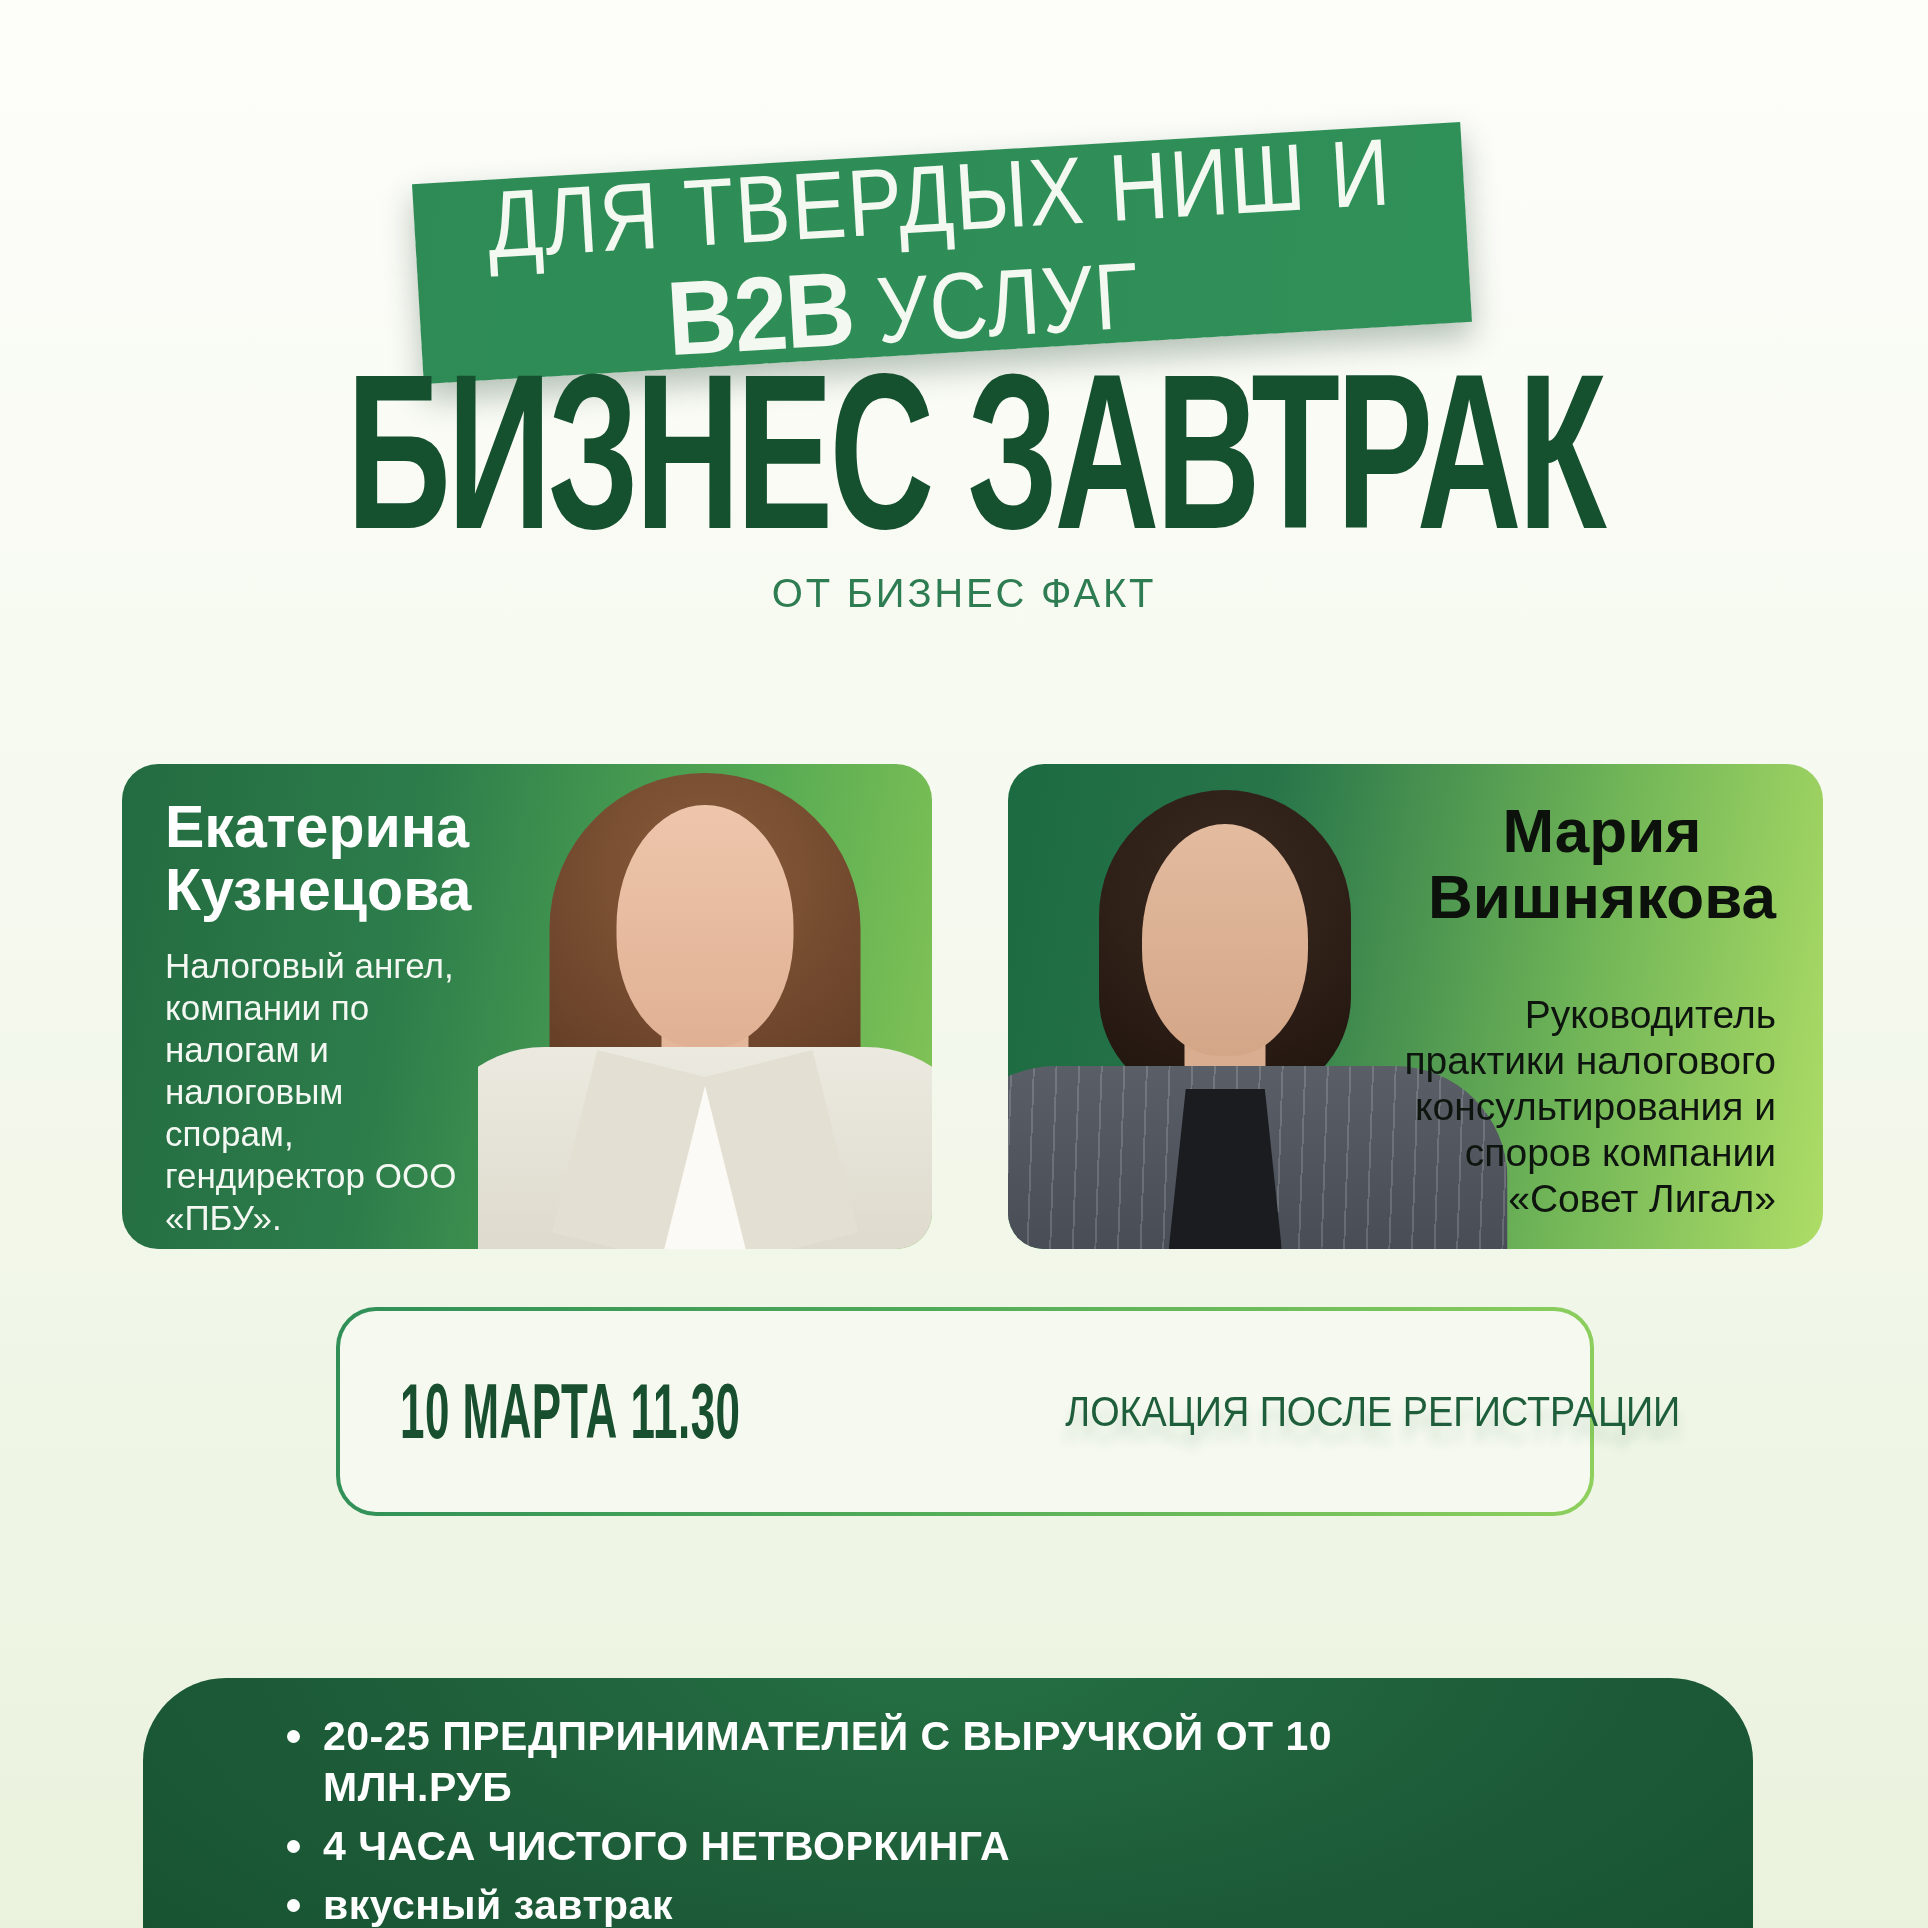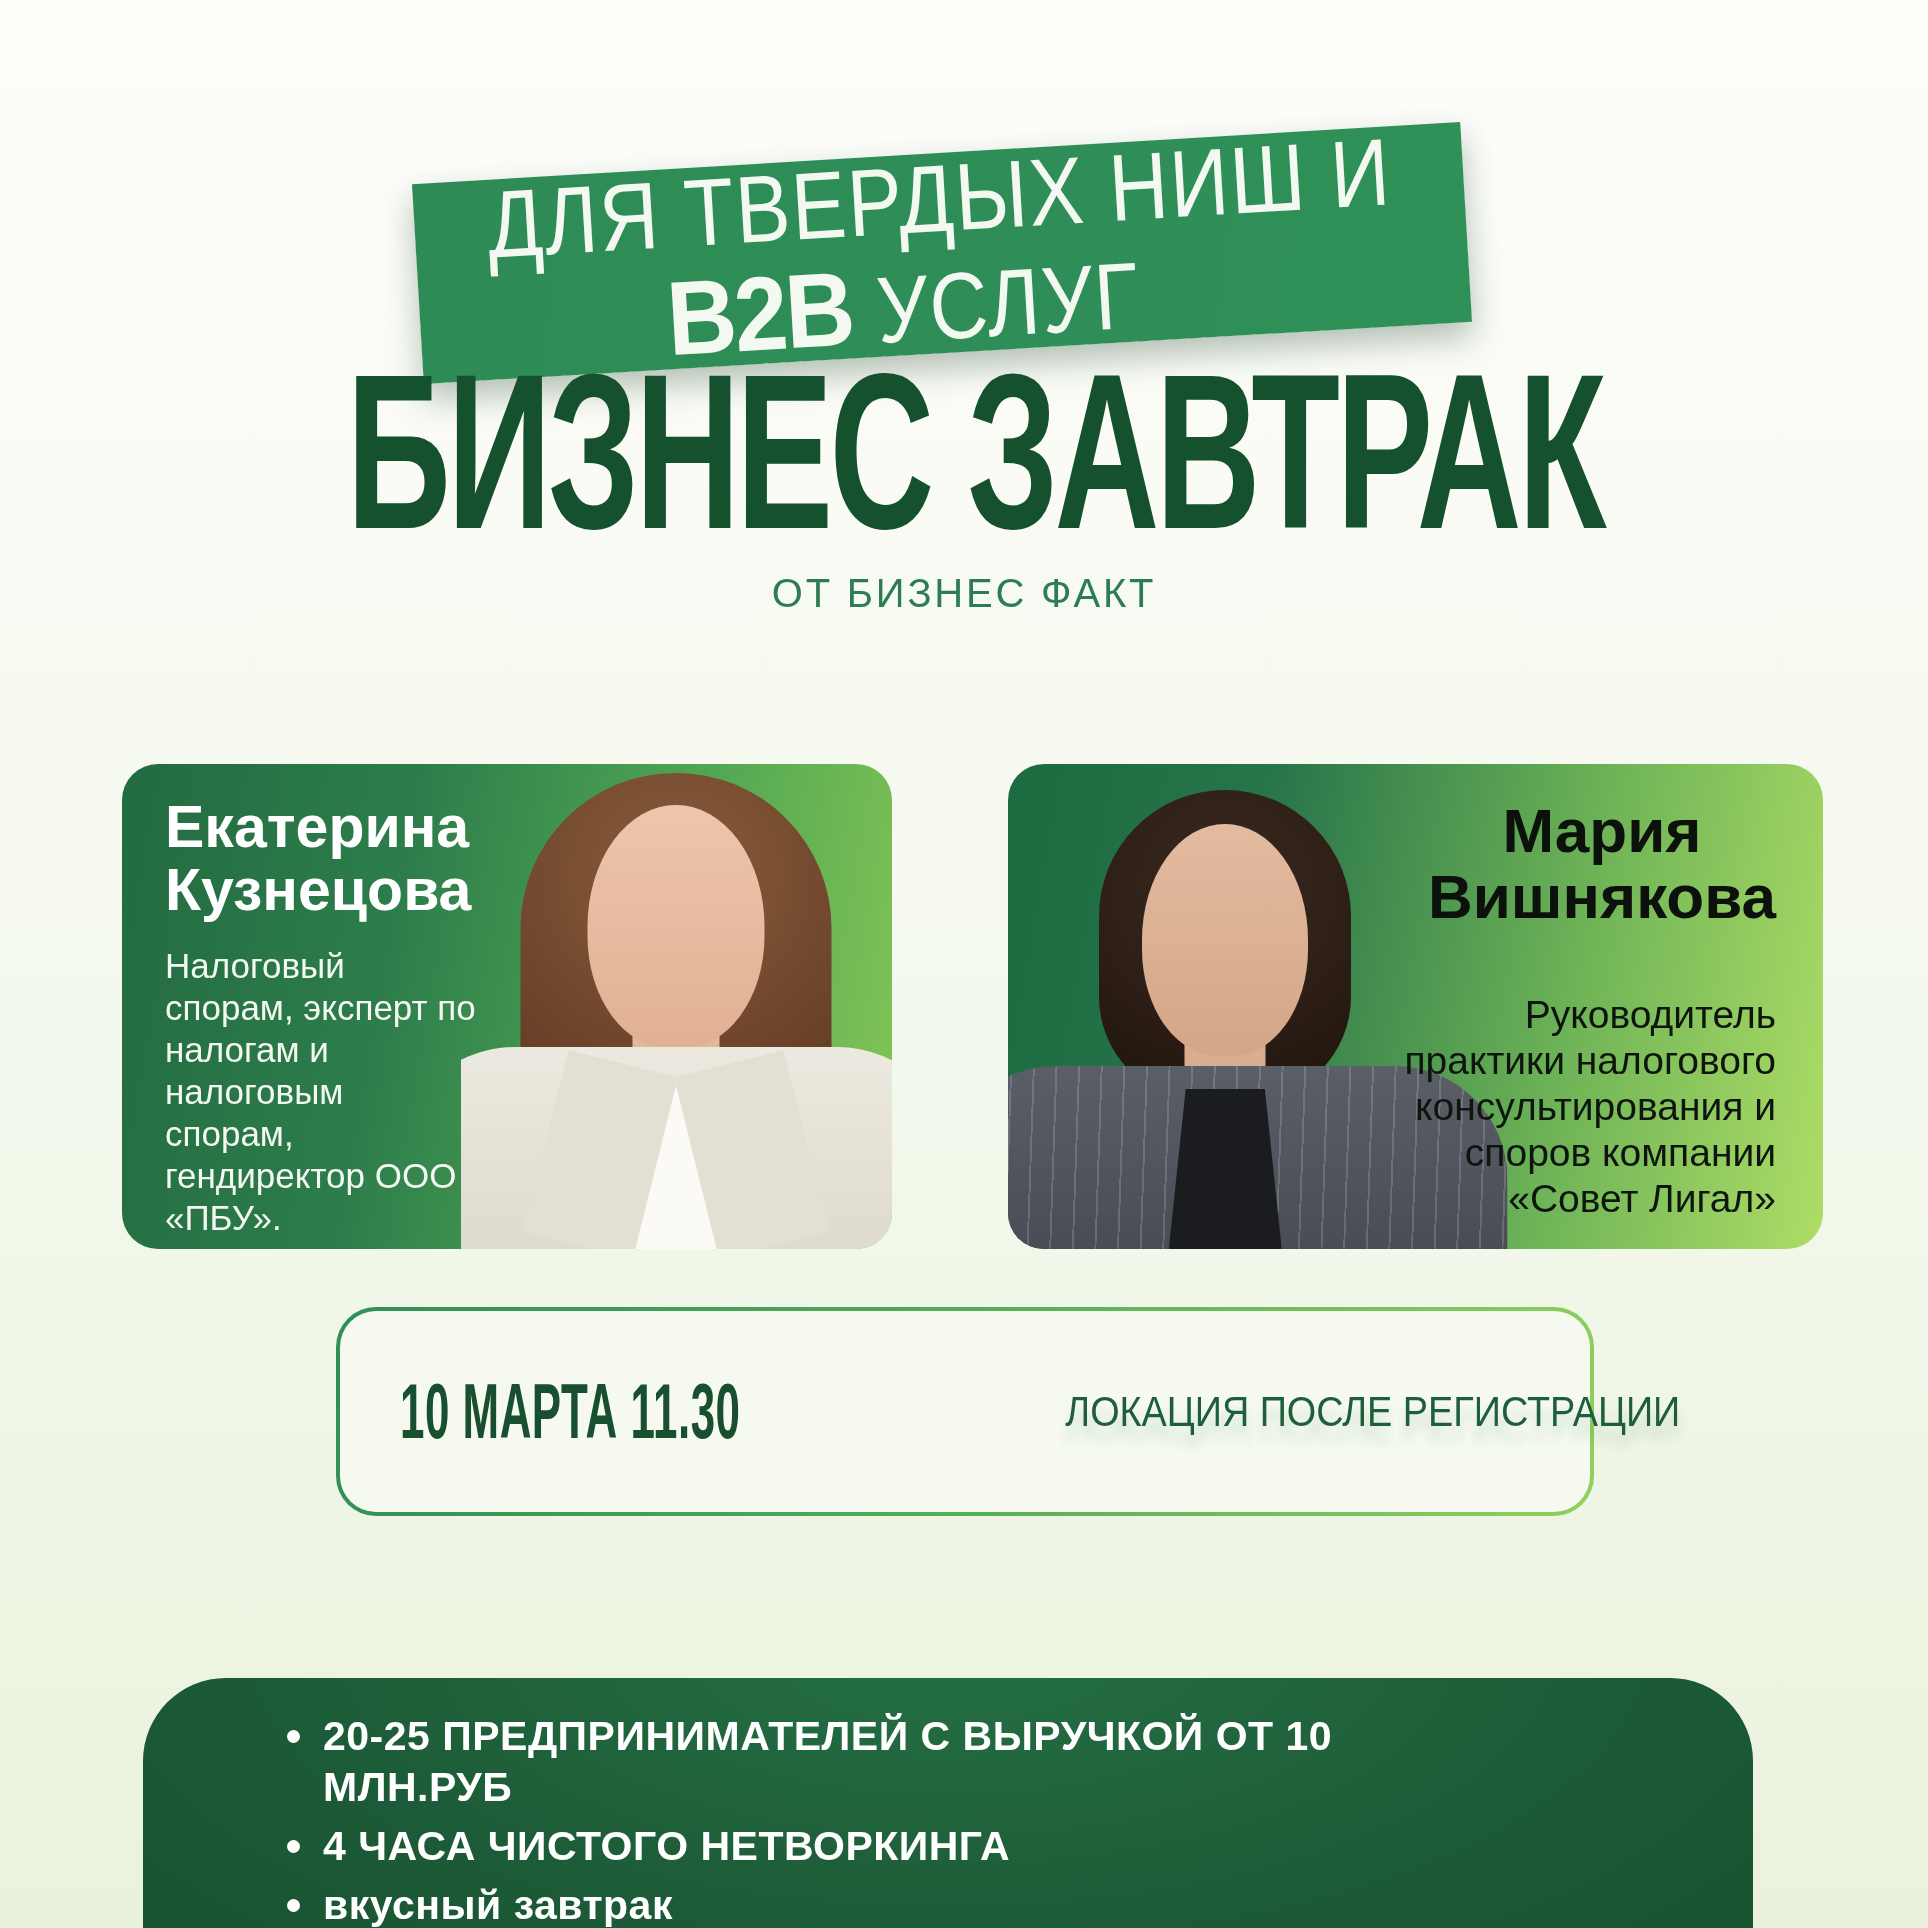--- a/index.html
+++ b/index.html
@@ -46,7 +46,7 @@
   }
   
   .card{position:absolute;top:764px;height:485px;border-radius:36px;overflow:hidden;}
-  .card-left{left:122px;width:753px;background:linear-gradient(100deg,#236b41 0%,#2d7d4b 35%,#53a853 70%,#85c556 100%);padding-left:17px;}
+  .card-left{left:122px;width:810px;background:linear-gradient(100deg,#236b41 0%,#2d7d4b 35%,#53a853 70%,#85c556 100%);}
   .card-right{left:1008px;width:815px;background:linear-gradient(100deg,#1c6a40 0%,#28754a 30%,#6fb457 68%,#aedd66 100%);}
   .speaker-name{position:absolute;line-height:1.06;font-weight:700;}
   .card-left .speaker-name{left:43px;top:32px;font-size:59px;color:#ffffff;}

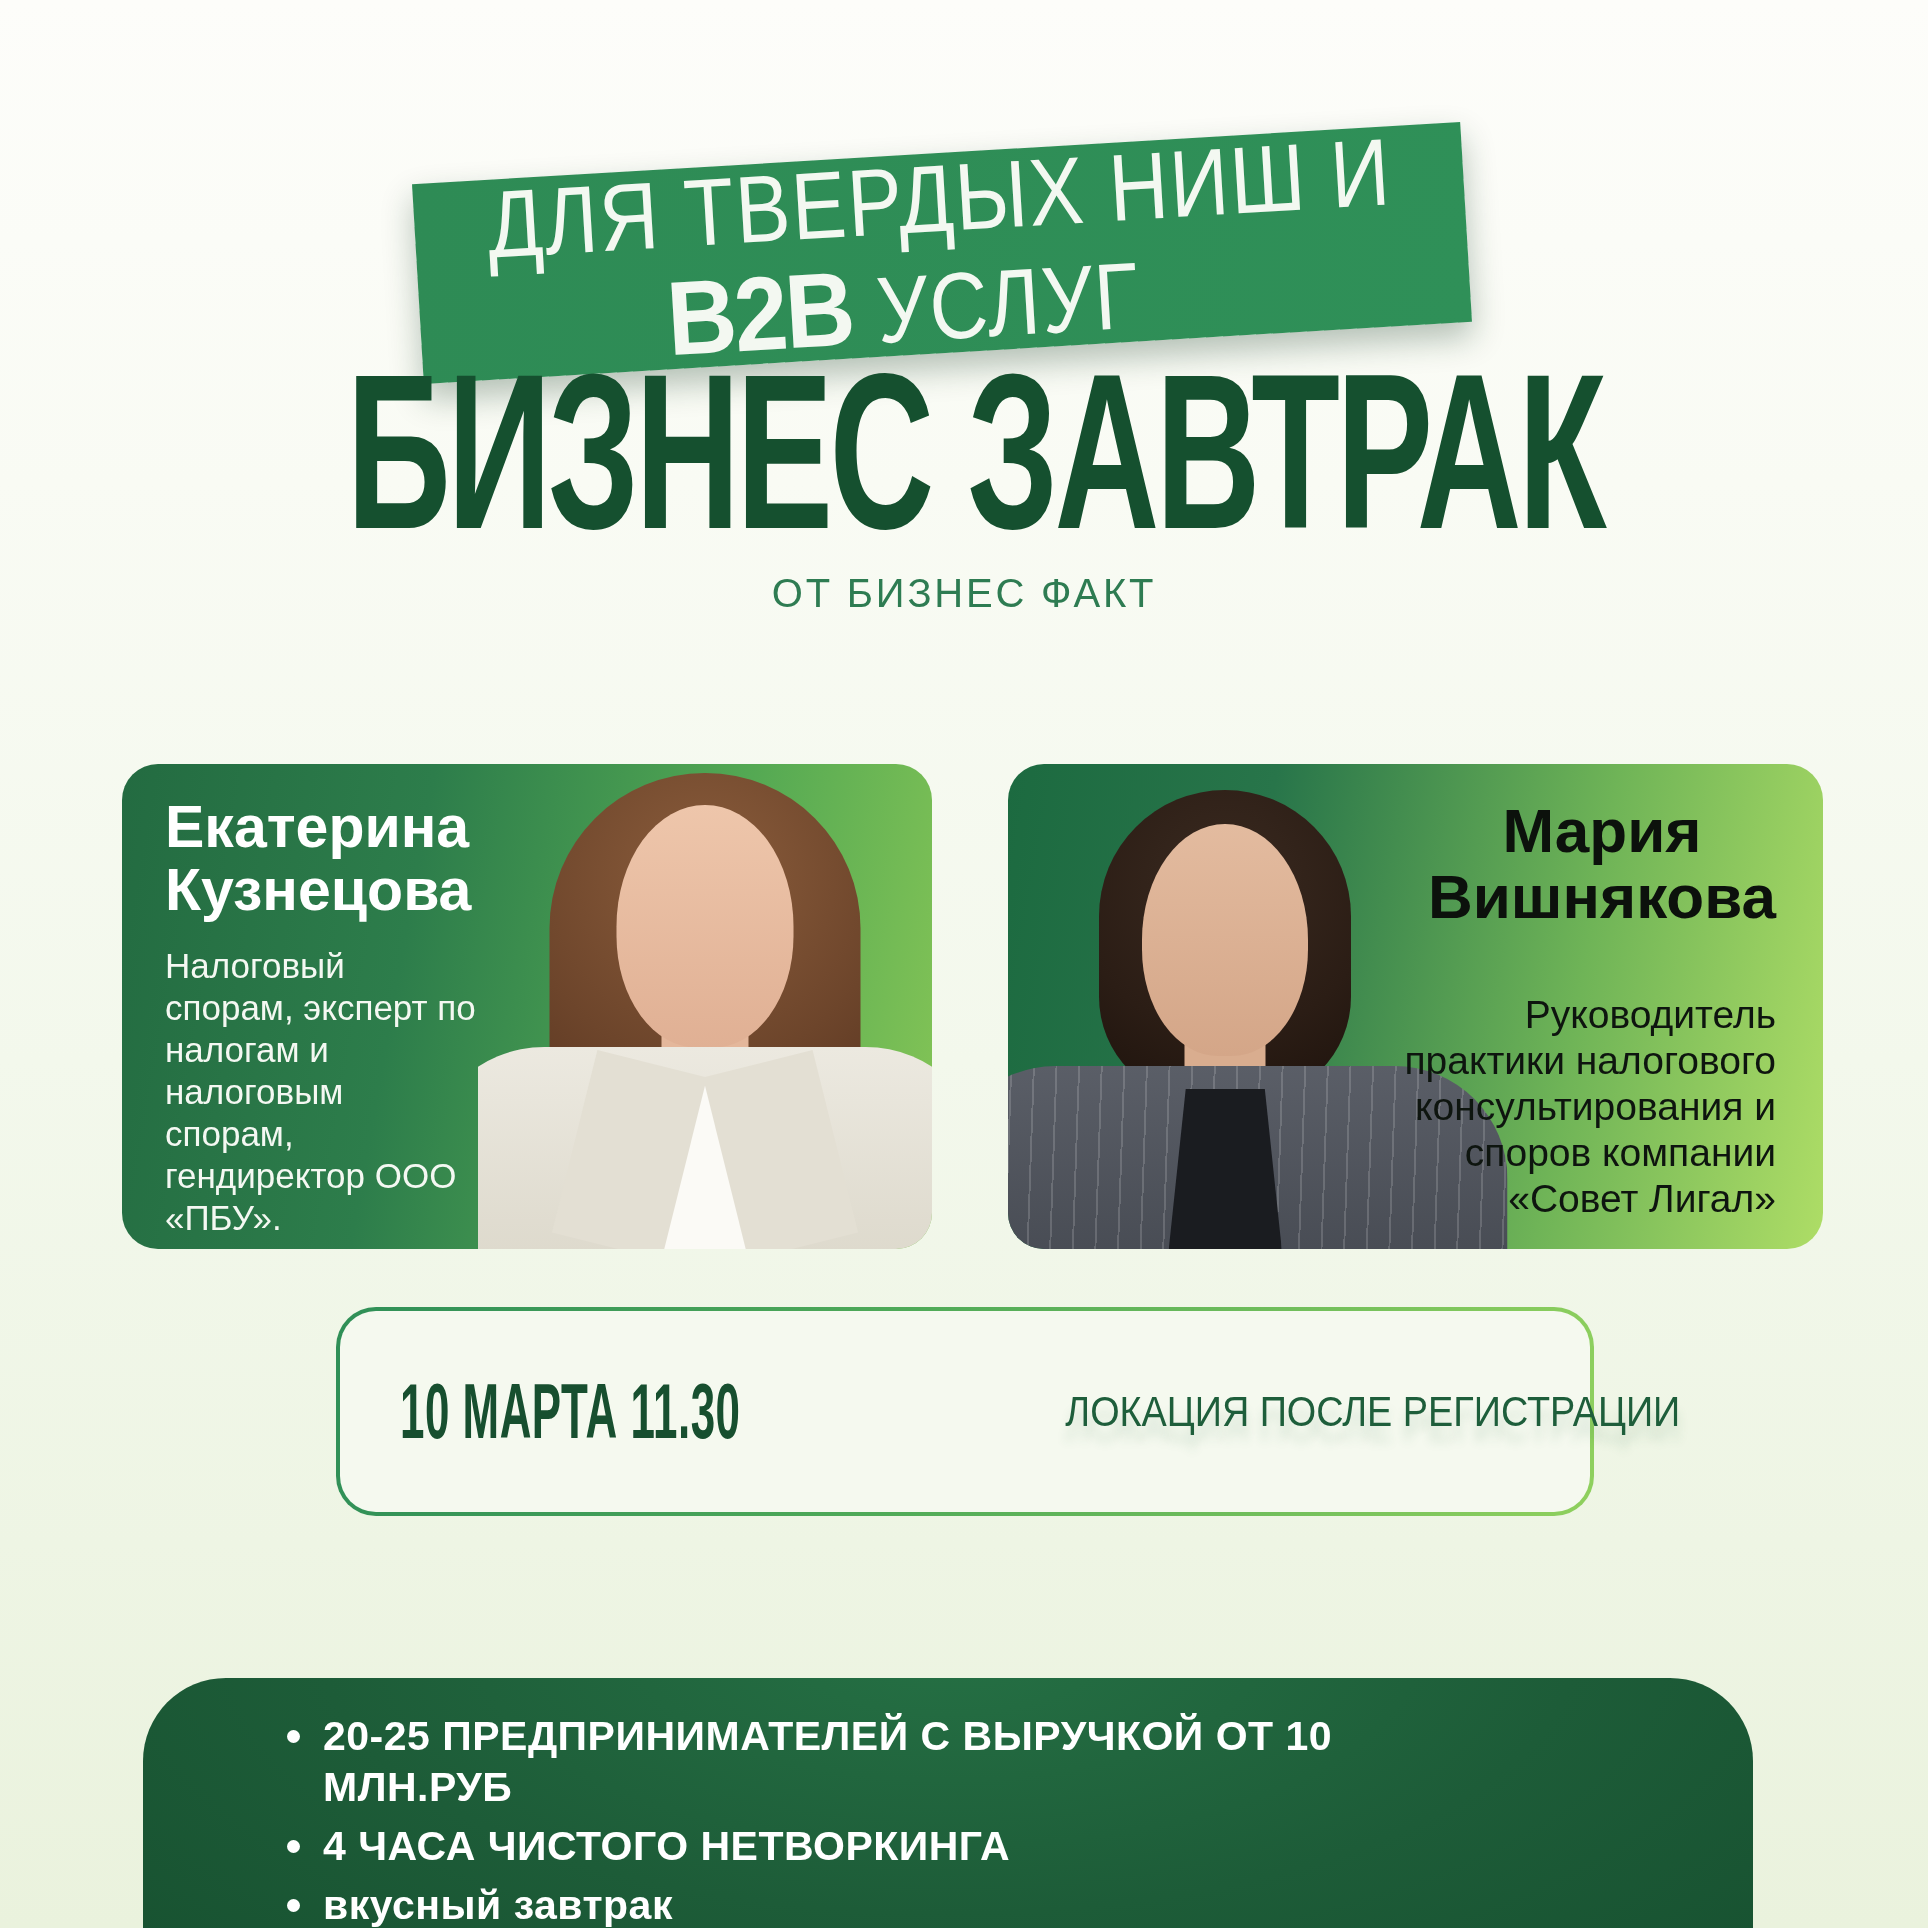--- a/index.html
+++ b/index.html
@@ -156,7 +156,7 @@
       <span>Екатерина</span>
       <span>Кузнецова</span>
     </div>
-    <div class="speaker-desc">Налоговый спорам, эксперт по налогам и налоговым спорам, гендиректор ООО «ПБУ».</div>
+    <div class="speaker-desc">Налоговый ангел, компании по налогам и налоговым спорам, гендиректор ООО «ПБУ».</div>
   </div>
 
   <div class="card card-right">

